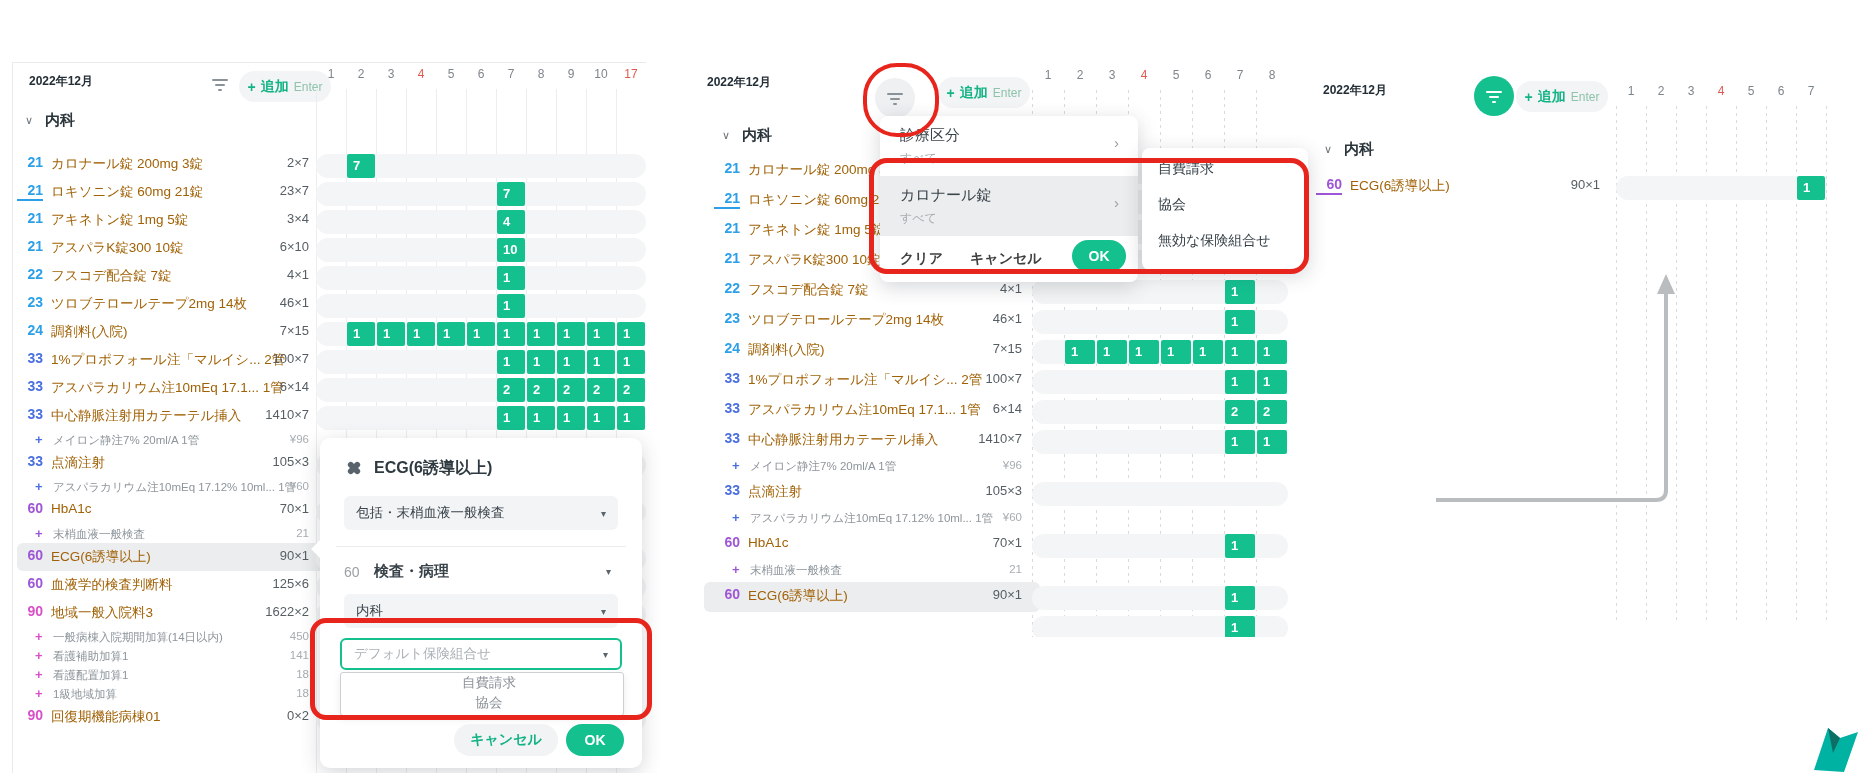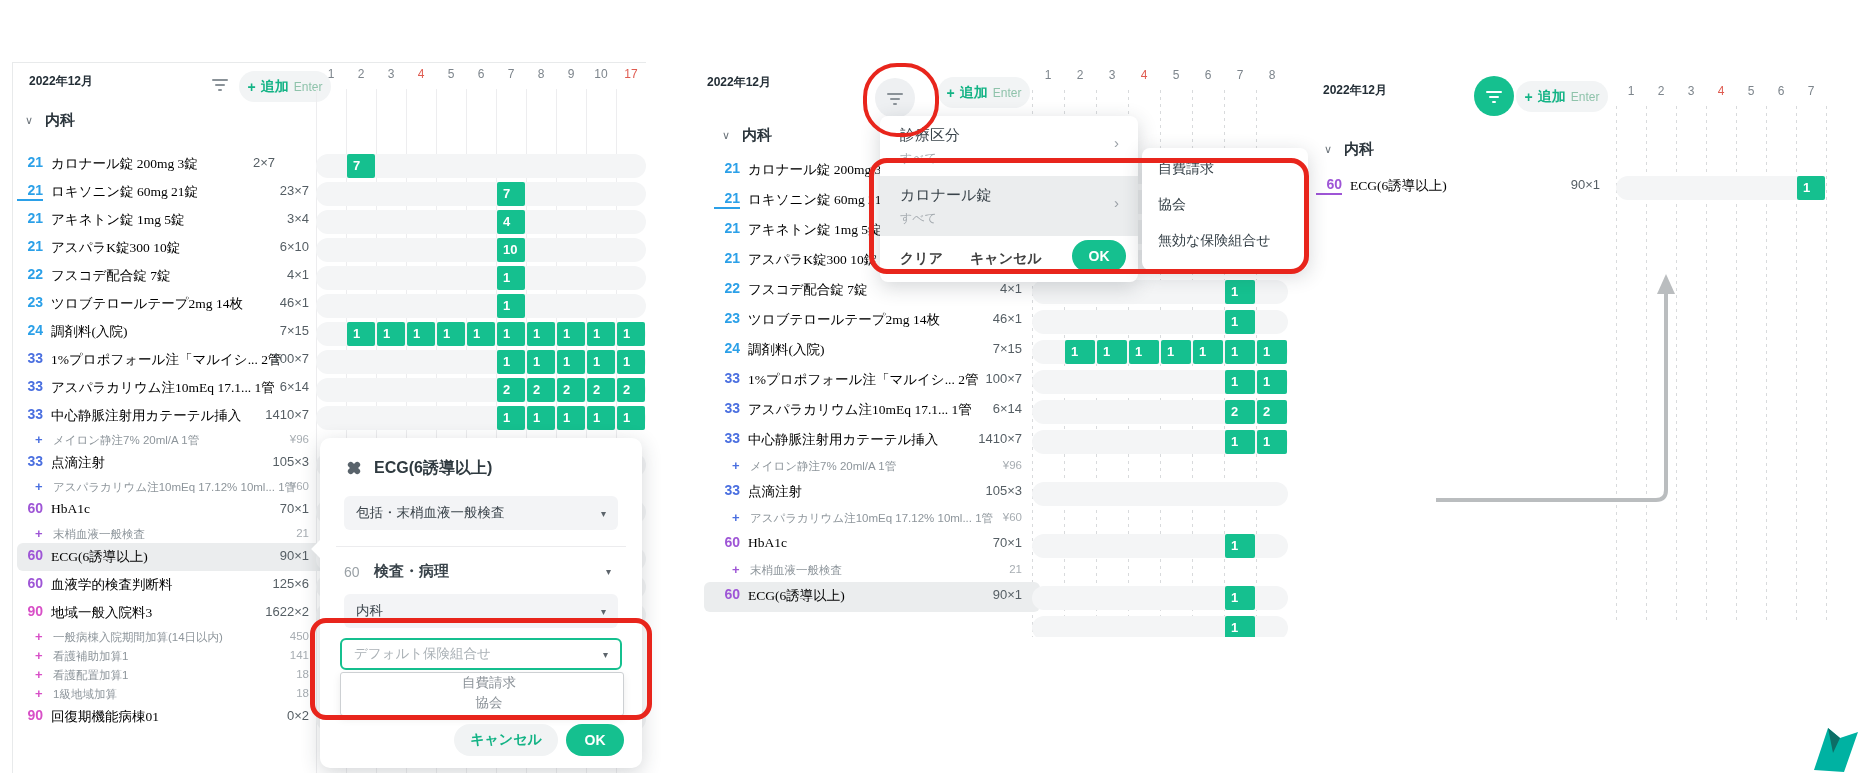--- a/index.html
+++ b/index.html
@@ -19,7 +19,7 @@
   .code{font-size:14px;font-weight:bold;text-align:right;width:26px;display:inline-block;}
   .tone-blue{color:#2ba0e8;}.tone-indigo{color:#4a6fe0;}.tone-purple{color:#9e55d6;}.tone-magenta{color:#d84fc7;}
   .u{border-bottom:2px solid currentColor;padding-bottom:1px;}
-  .name{font-size:13.5px;color:#000000;white-space:nowrap;font-family:Liberation Serif, serif;}
+  .name{font-size:13.5px;color:#a16207;white-space:nowrap;}
   .val{font-size:13px;color:#555e64;text-align:right;}
   .sub-plus{font-size:13px;font-weight:bold;}
   .sub-name{font-size:11.5px;color:#8d959b;white-space:nowrap;}

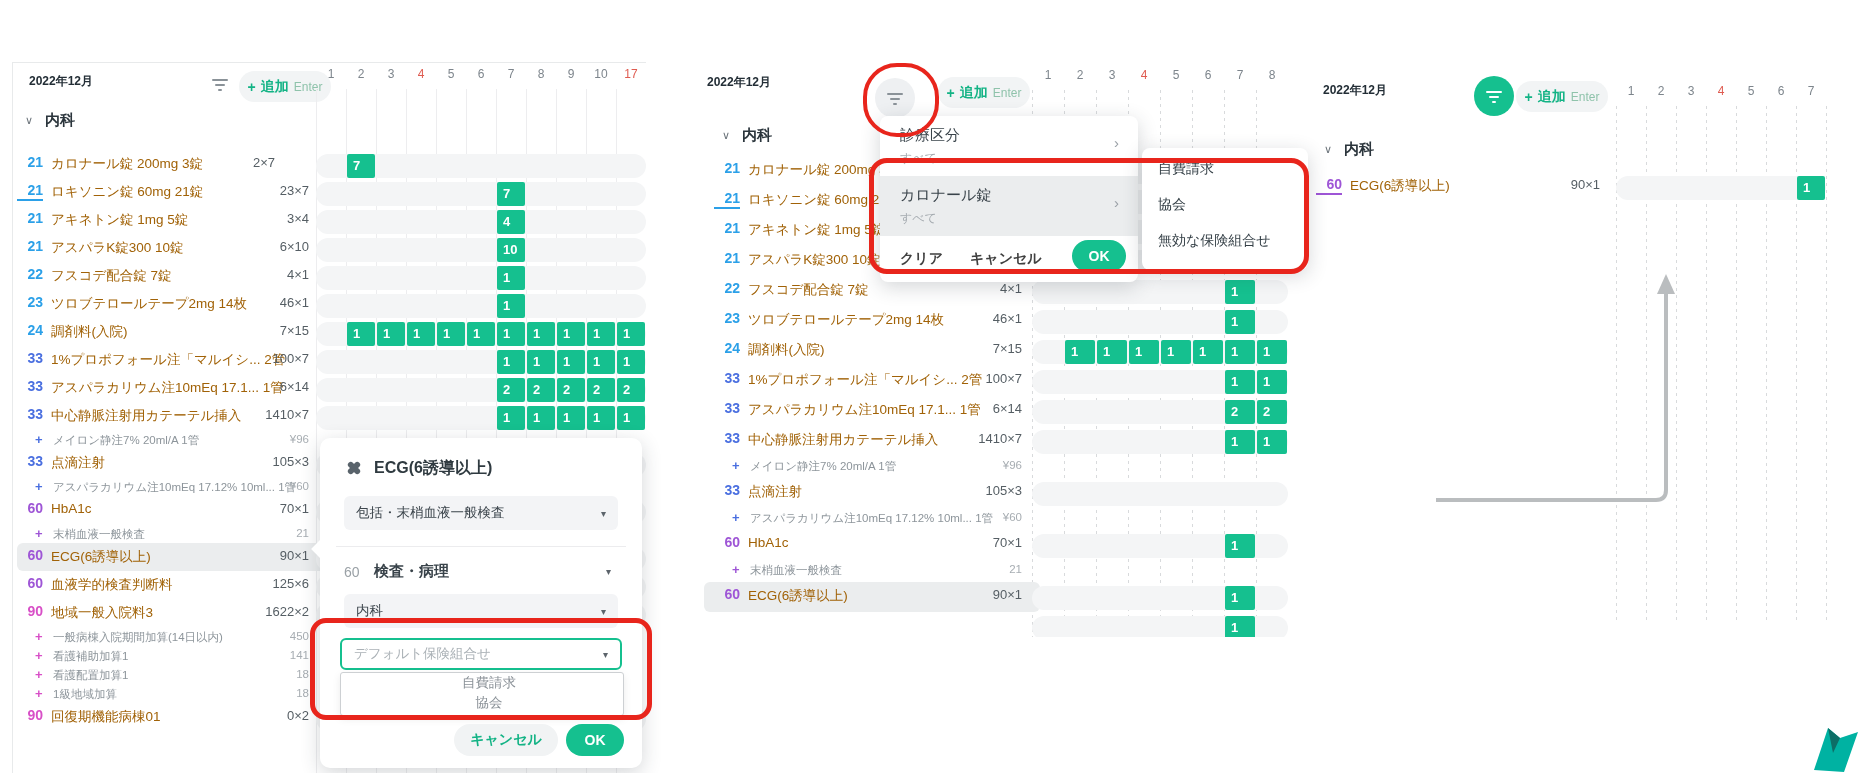--- a/index.html
+++ b/index.html
@@ -97,7 +97,7 @@
       <div class="abs" style="left: 0px; top: 89px; width: 306px; height: 28px;">
         <span class="code tone-blue" style="position: absolute; left: 4px; top: 2px;">21</span>
         <span class="name" style="position: absolute; left: 38px; top: 3px;">カロナール錠 200mg 3錠</span>
-        <span class="val" style="position: absolute; left: 206px; top: 3px; width: 90px; text-align: center;">2×7</span>
+        <span class="val" style="position: absolute; left: 206px; top: 3px; width: 90px;">2×7</span>
       </div>
       <div class="cell abs" style="left: 334px; top: 91px; width: 28px; height: 24px;">7</div>
       <div class="rowbg abs" style="left: 303px; top: 119px; width: 330px; height: 24px;"></div>

